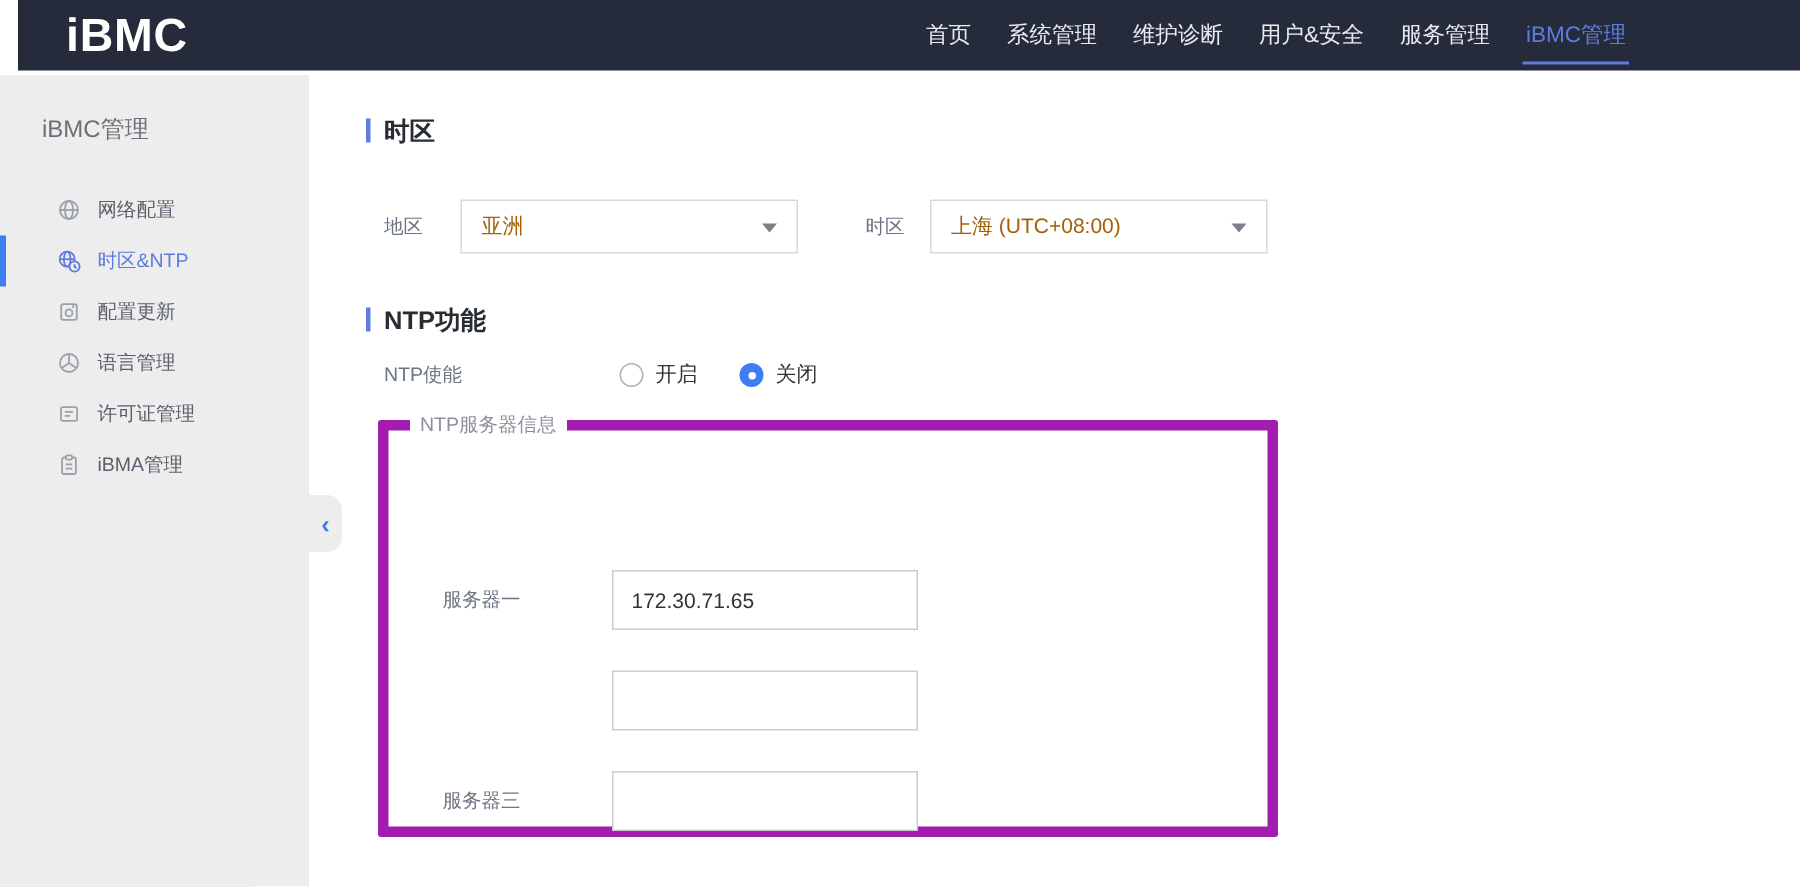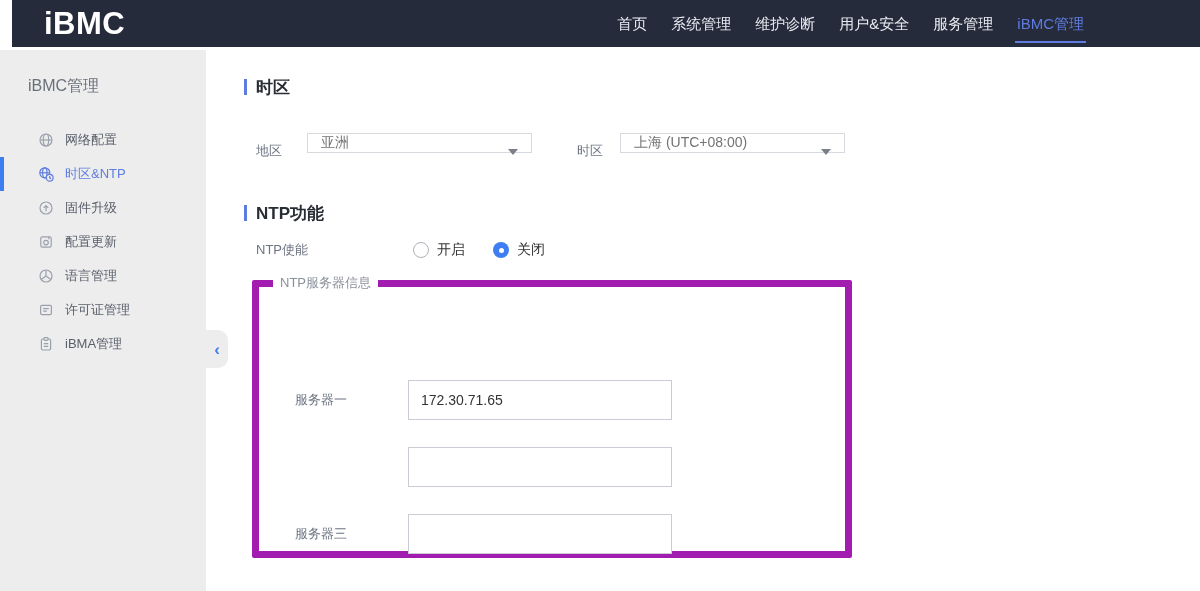--- a/index.html
+++ b/index.html
@@ -47,9 +47,9 @@
 
   .field-label { position:absolute; font-size:13px; color:#6d7482; white-space:nowrap; }
 
-  .select-box { position:absolute; height:20px; background:#fff; border:1px solid #d6d9de;
+  .select-box { position:absolute; height:36px; background:#fff; border:1px solid #d6d9de;
                display:flex; align-items:center; padding:0 30px 0 13px; font-size:14px;
-               color:#737373; cursor:pointer; }
+               color:#a16207; cursor:pointer; }
   .caret { position:absolute; right:13px; top:15px; width:0; height:0;
                border-left:5px solid transparent; border-right:5px solid transparent;
                border-top:6px solid #7a7f89; }

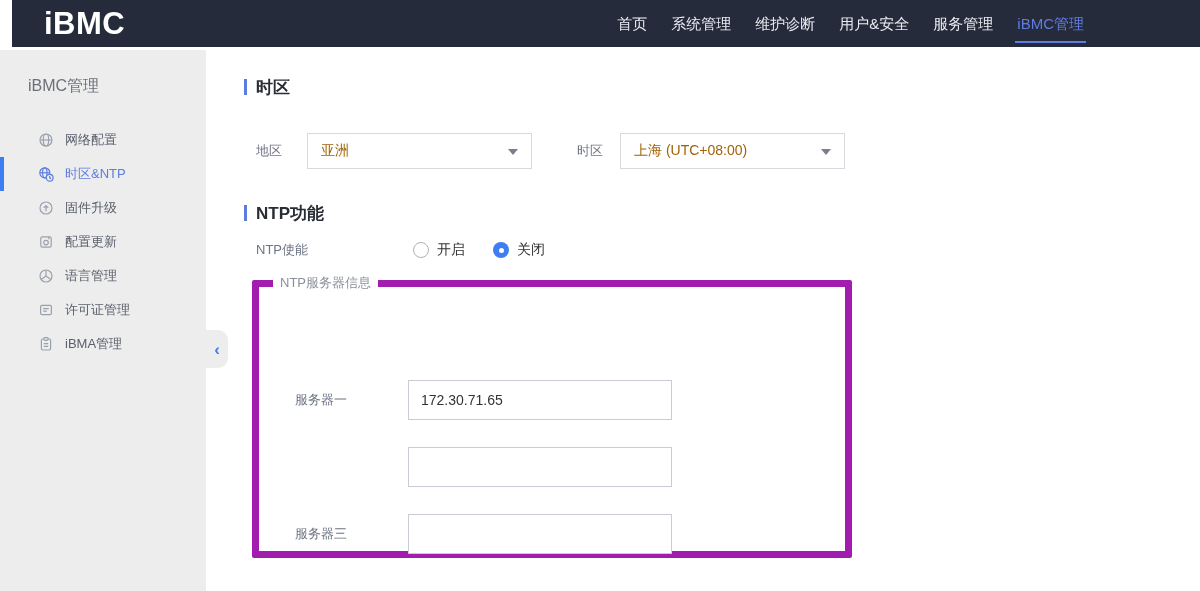--- a/index.html
+++ b/index.html
@@ -120,13 +120,6 @@
       <span>时区&amp;NTP</span>
     </div>
 
-    <div class="side-item">
-      <svg width="16" height="16" viewBox="0 0 16 16" fill="none" stroke="currentColor" stroke-width="1.2">
-        <circle cx="8" cy="8" r="6"></circle>
-          <path d="M8 11.2V5.8M5.7 7.9L8 5.5l2.3 2.4"></path>
-      </svg>
-      <span>固件升级</span>
-    </div>
 
     <div class="side-item">
       <svg width="16" height="16" viewBox="0 0 16 16" fill="none" stroke="currentColor" stroke-width="1.2">

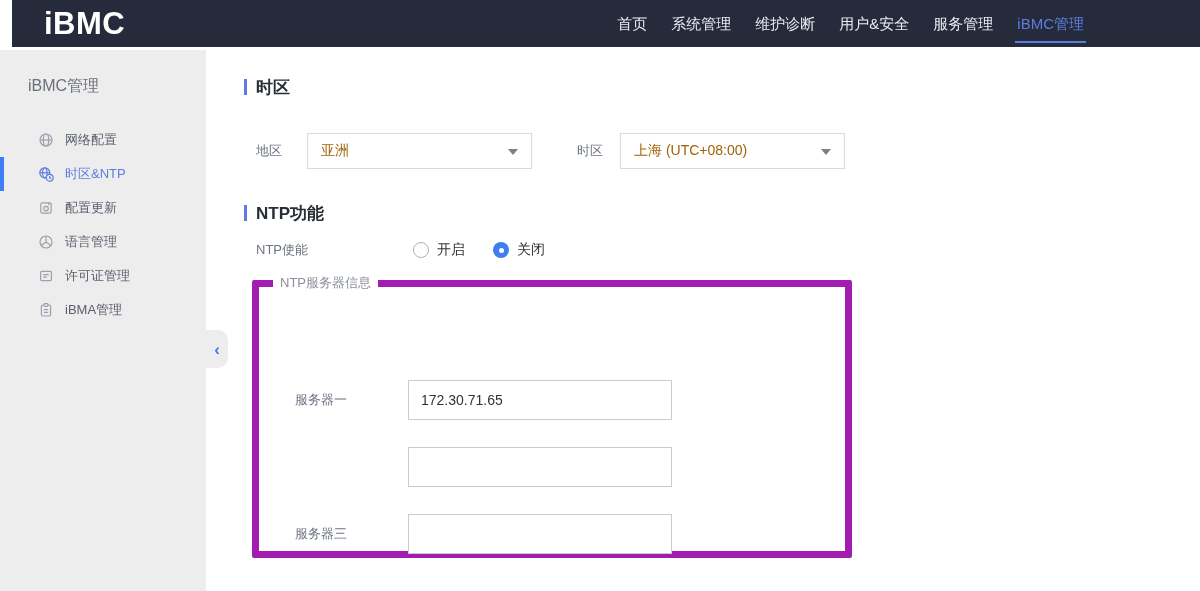--- a/index.html
+++ b/index.html
@@ -76,7 +76,7 @@
                align-items:center; gap:22px; }
   .server-label { position:absolute; left:36px; width:110px; height:40px;
                line-height:40px; font-size:13px; color:#6d7482; }
-  .server-input { position:absolute; left:149px; width:264px; height:40px;
+  .server-input { position:absolute; left:149px; width:204px; height:40px;
                border:1px solid #c9ccd2; background:#fff; padding:0 12px;
                font-size:14px; color:#333; outline:none;
                font-family:"Liberation Sans","DejaVu Sans",sans-serif; }

